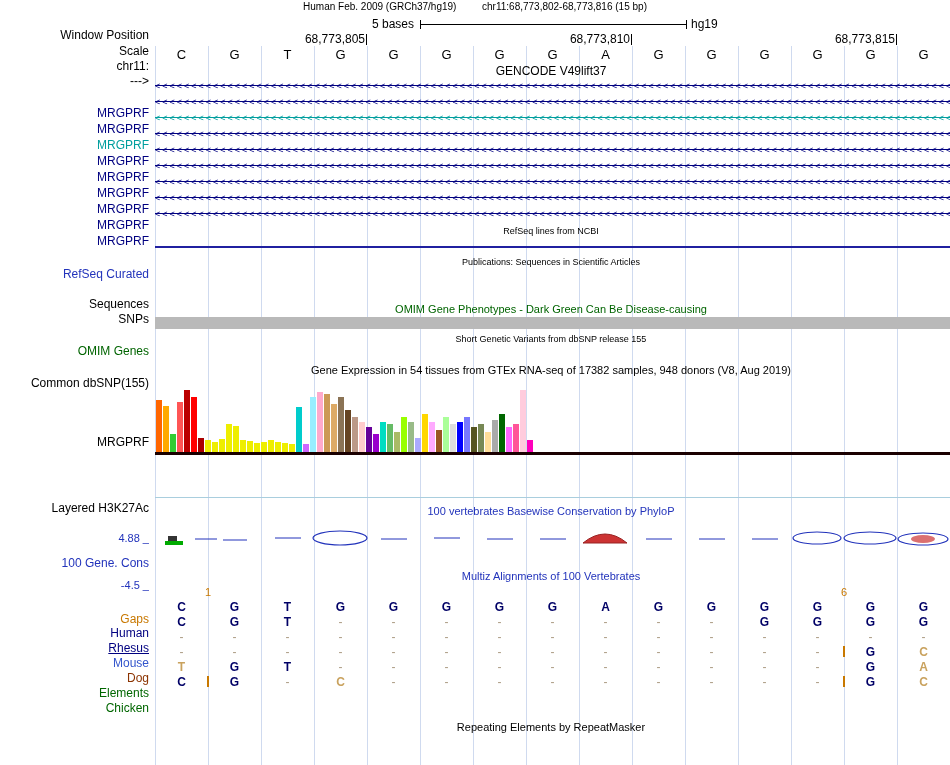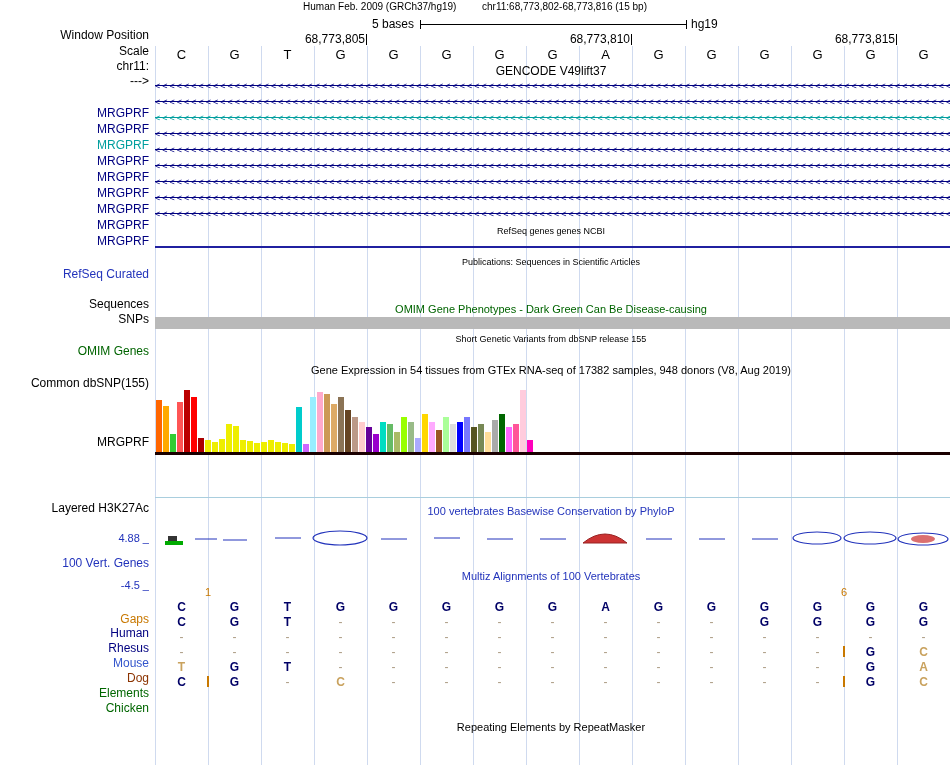--- a/index.html
+++ b/index.html
@@ -114,7 +114,7 @@
 
   <div class="center-title" style="top:64px;font-size:12px">GENCODE V49lift37</div>
 
-  <div class="center-title t9" style="top:226px">RefSeq genes genes NCBI</div>
+  <div class="center-title t9" style="top:226px">RefSeq lines from NCBI</div>
   <div class="abs-row" style="top:240px;height:14px">
     <div class="llabel blue">RefSeq Curated</div>
     <div class="refseq-line"></div>

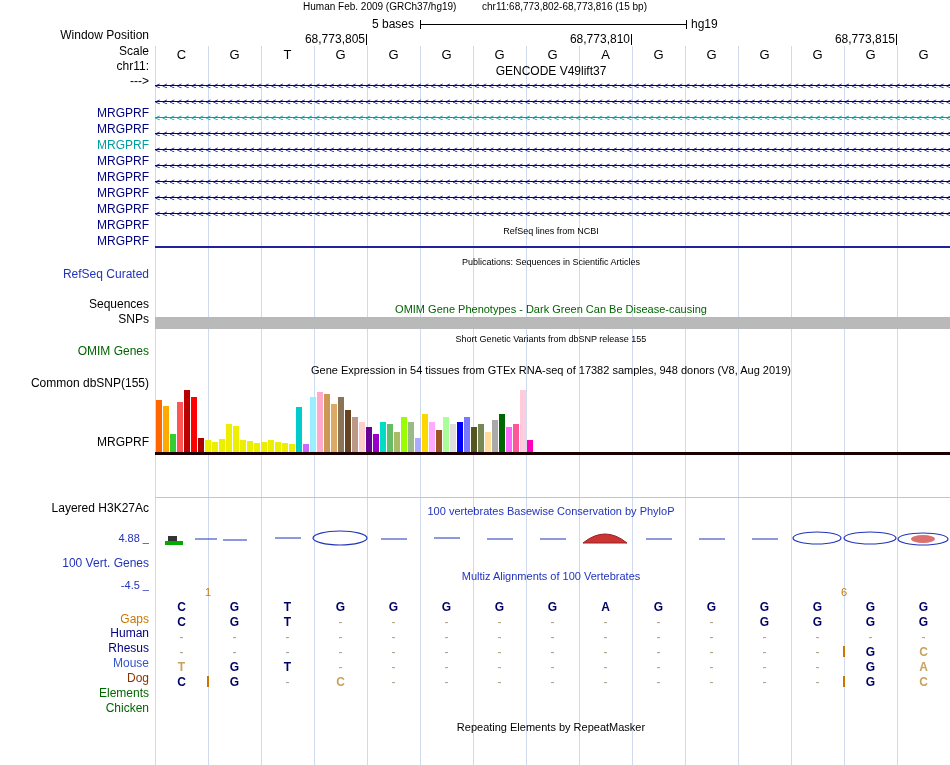--- a/index.html
+++ b/index.html
@@ -198,7 +198,7 @@
 
   <div class="llabel blue t11" style="top:505px">4.88 _</div>
   <div class="center-title t11 blue" style="top:505px">100 vertebrates Basewise Conservation by PhyloP</div>
-  <div class="llabel blue" style="top:529px">100 Vert. Genes</div>
+  <div class="llabel blue" style="top:529px">100 Gene. Cons</div>
   <div class="llabel blue t11" style="top:552px">-4.5 _</div>
 
   <svg class="cons-svg" width="795" height="44" viewBox="0 0 795 44">

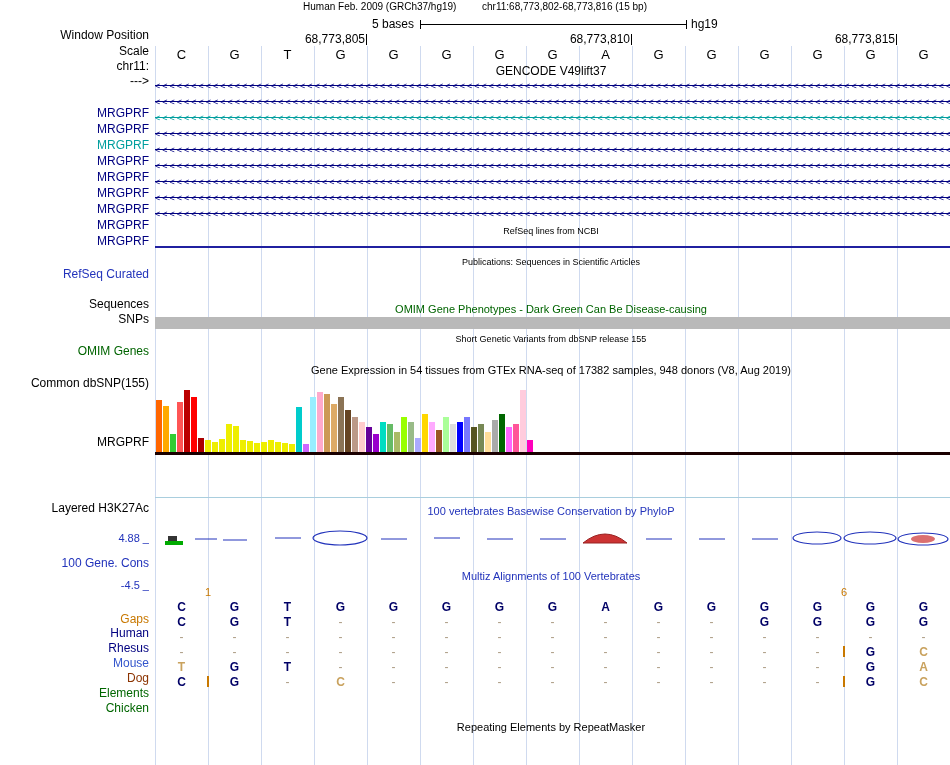--- a/index.html
+++ b/index.html
@@ -287,7 +287,7 @@
       <span class="mz-cell k-n" style="left: 897px;">G</span>
     </div>
     <div class="abs-row mz-row" style="top: 614px;">
-      <div class="llabel mz-label" style="color: rgb(0, 0, 128);">Rhesus</div>
+      <div class="llabel mz-label" style="color: rgb(0, 0, 128); text-decoration: underline;">Rhesus</div>
       <span class="mz-cell k-n" style="left: 155px;">C</span>
       <span class="mz-cell k-n" style="left: 208px;">G</span>
       <span class="mz-cell k-n" style="left: 261px;">T</span>

